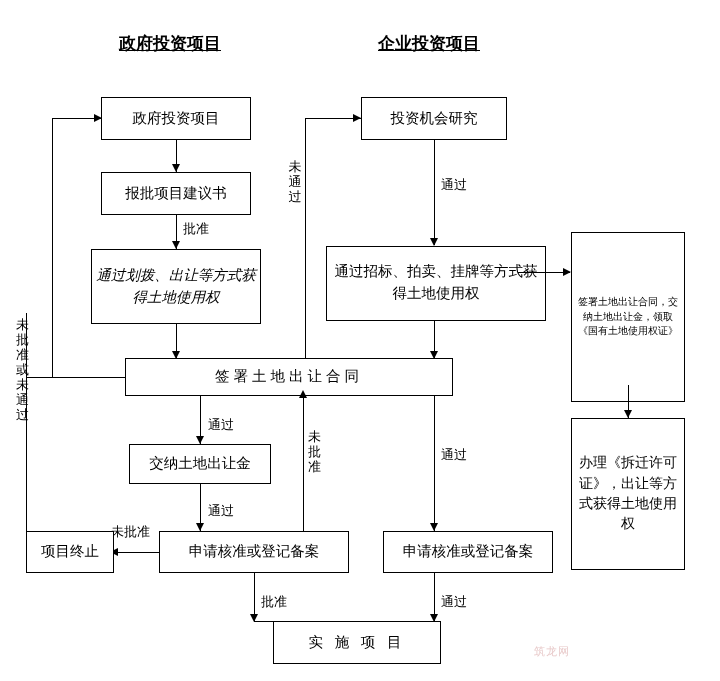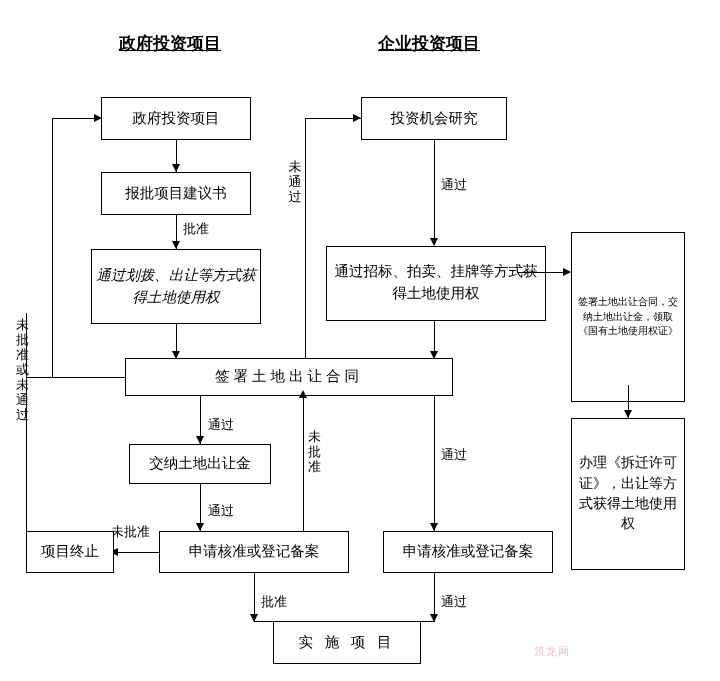--- a/index.html
+++ b/index.html
@@ -202,7 +202,7 @@
 
   <div class="ln h" style="left:254px; top:621px; width:181px;"></div>
 
-  <div class="box spaced" style="left:273px; top:621px; width:148px; height:43px;">实 施 项 目</div>
+  <div class="box spaced" style="left:273px; top:621px; width:168px; height:43px;">实 施 项 目</div>
 
   <div class="wm">筑龙网</div>
 

